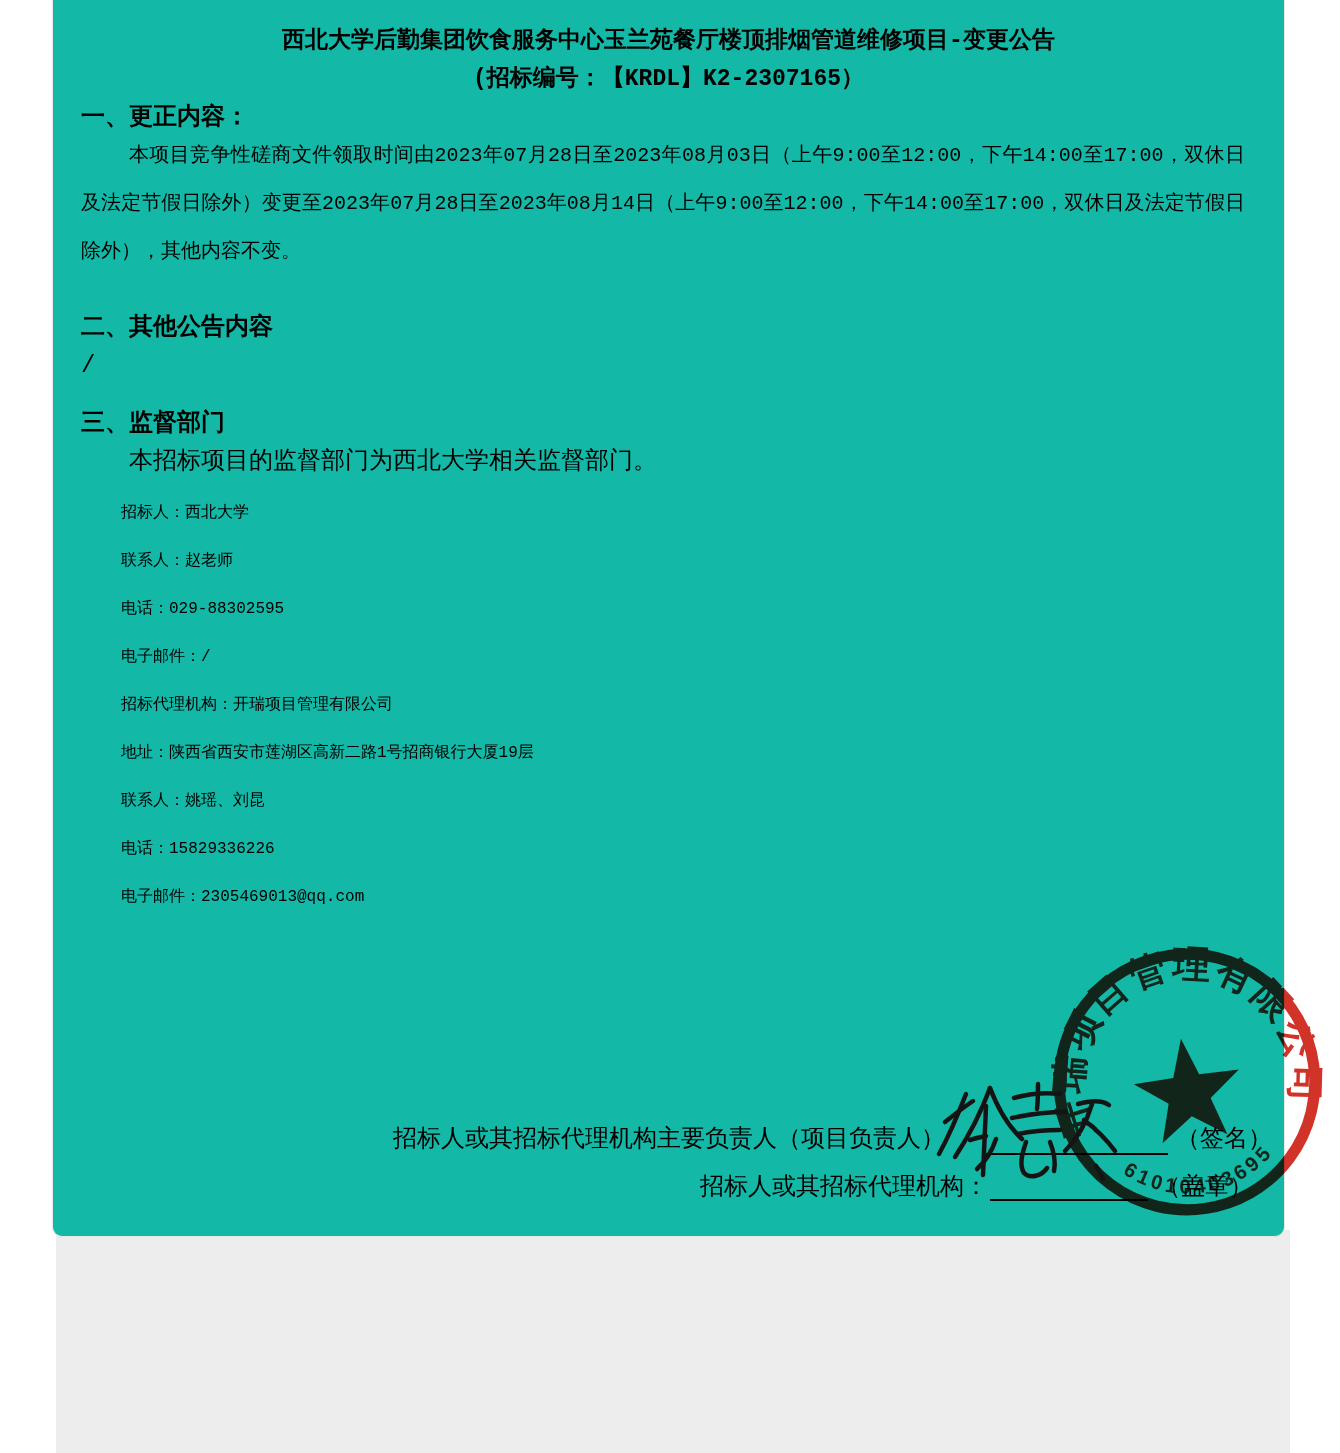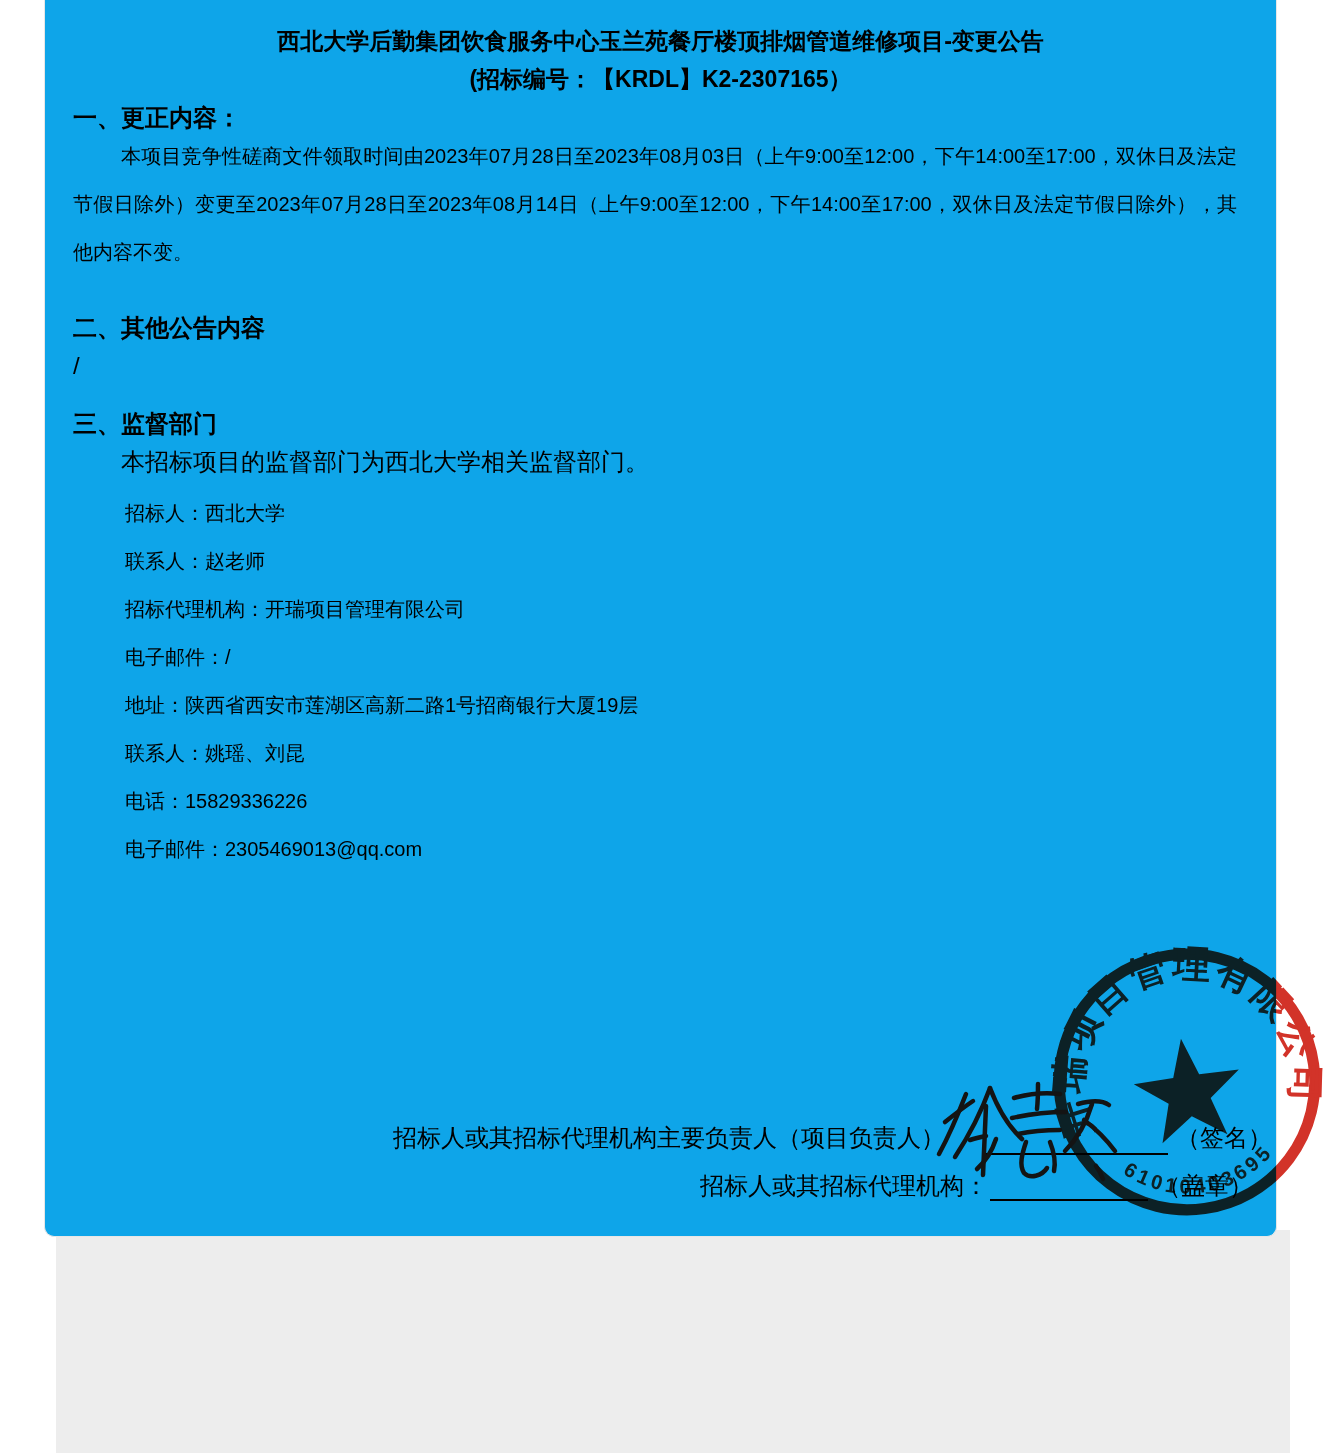--- a/index.html
+++ b/index.html
@@ -22,12 +22,13 @@
 
   
   .card {
-    position:absolute; left:44px; top:0;
+    position:absolute; left:52px; top:0;
     width:1233px; height:1237px;
-    background:#0ea5e9;
+    background:#14b8a6;
     border:1px solid #e7e7e7; border-top:none;
     border-radius:0 0 10px 10px;
     box-sizing:border-box;
+    font-family:Liberation Mono, monospace;
   }
   .content { padding:26px 28px 0 28px; }
 

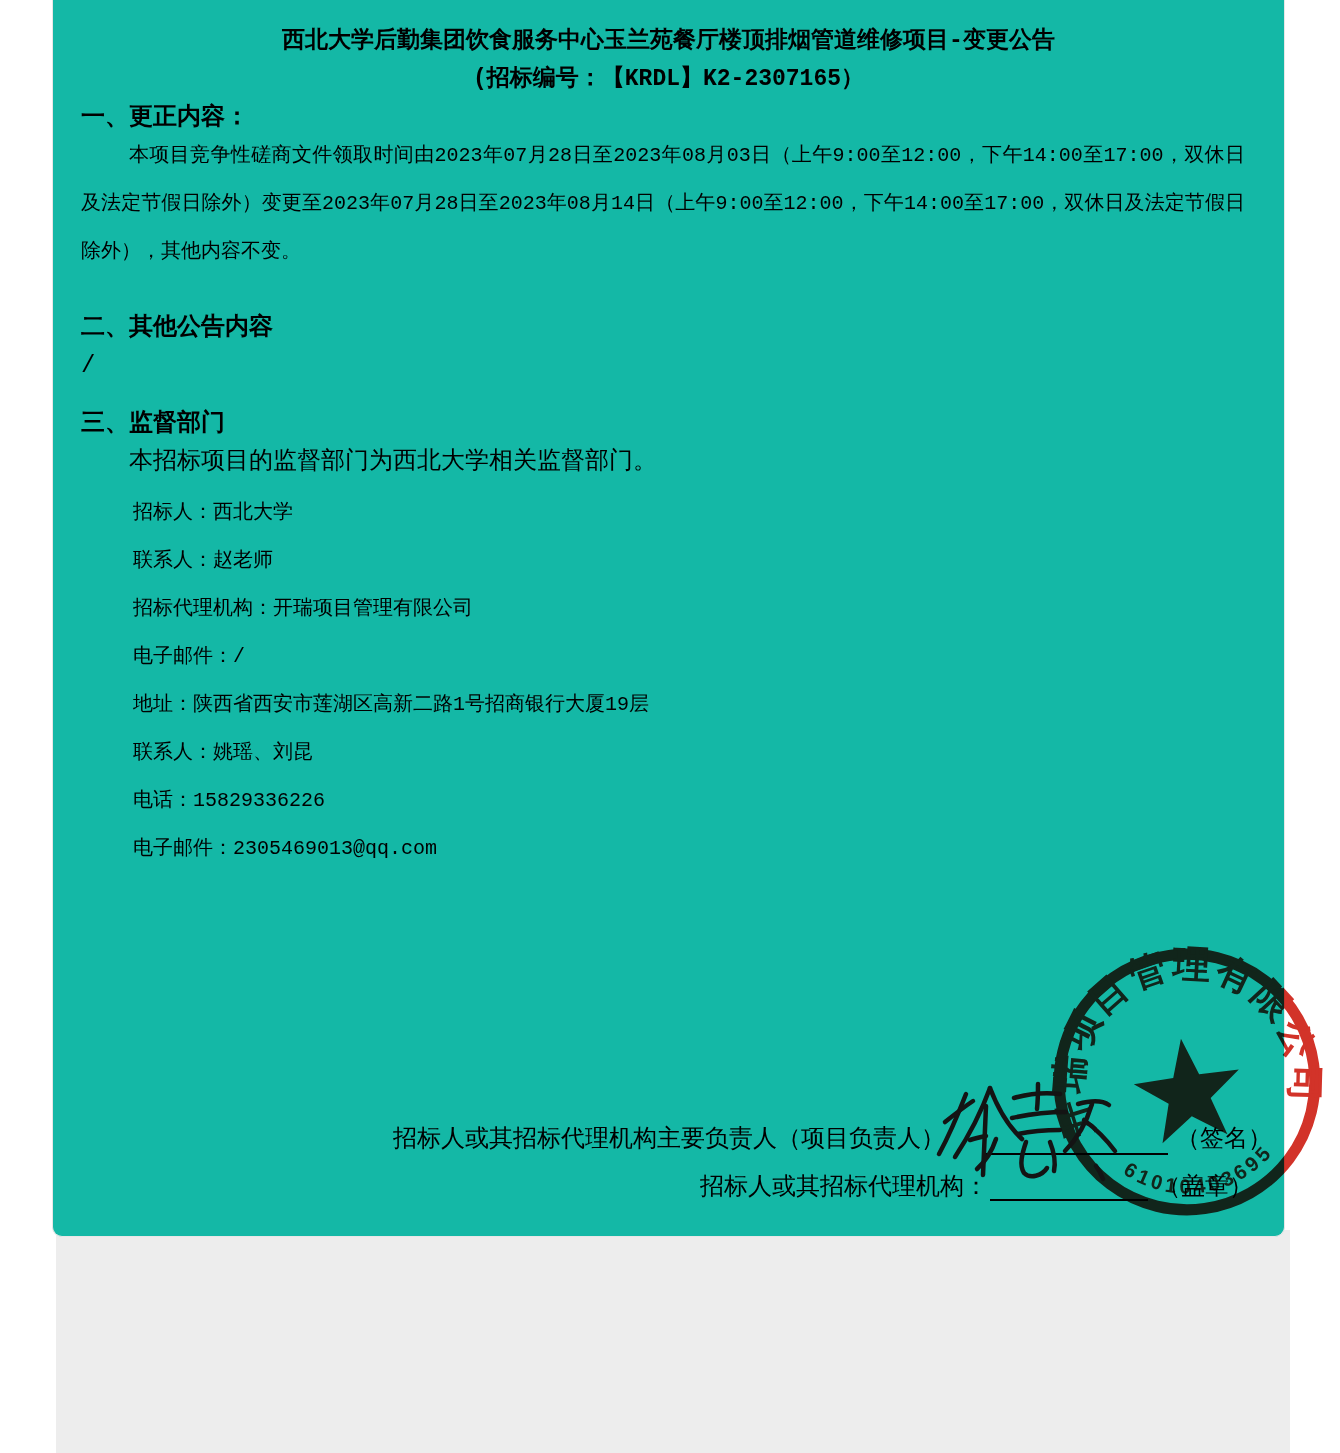--- a/index.html
+++ b/index.html
@@ -61,8 +61,8 @@
 
   .contact-list { margin-top:3px; }
   .contact-line {
-    font-size:20px; line-height:48px;
-    margin-left:52px; white-space:nowrap;
+    font-size:16px; line-height:48px;
+    margin-left:40px; white-space:nowrap;
   }
 
   

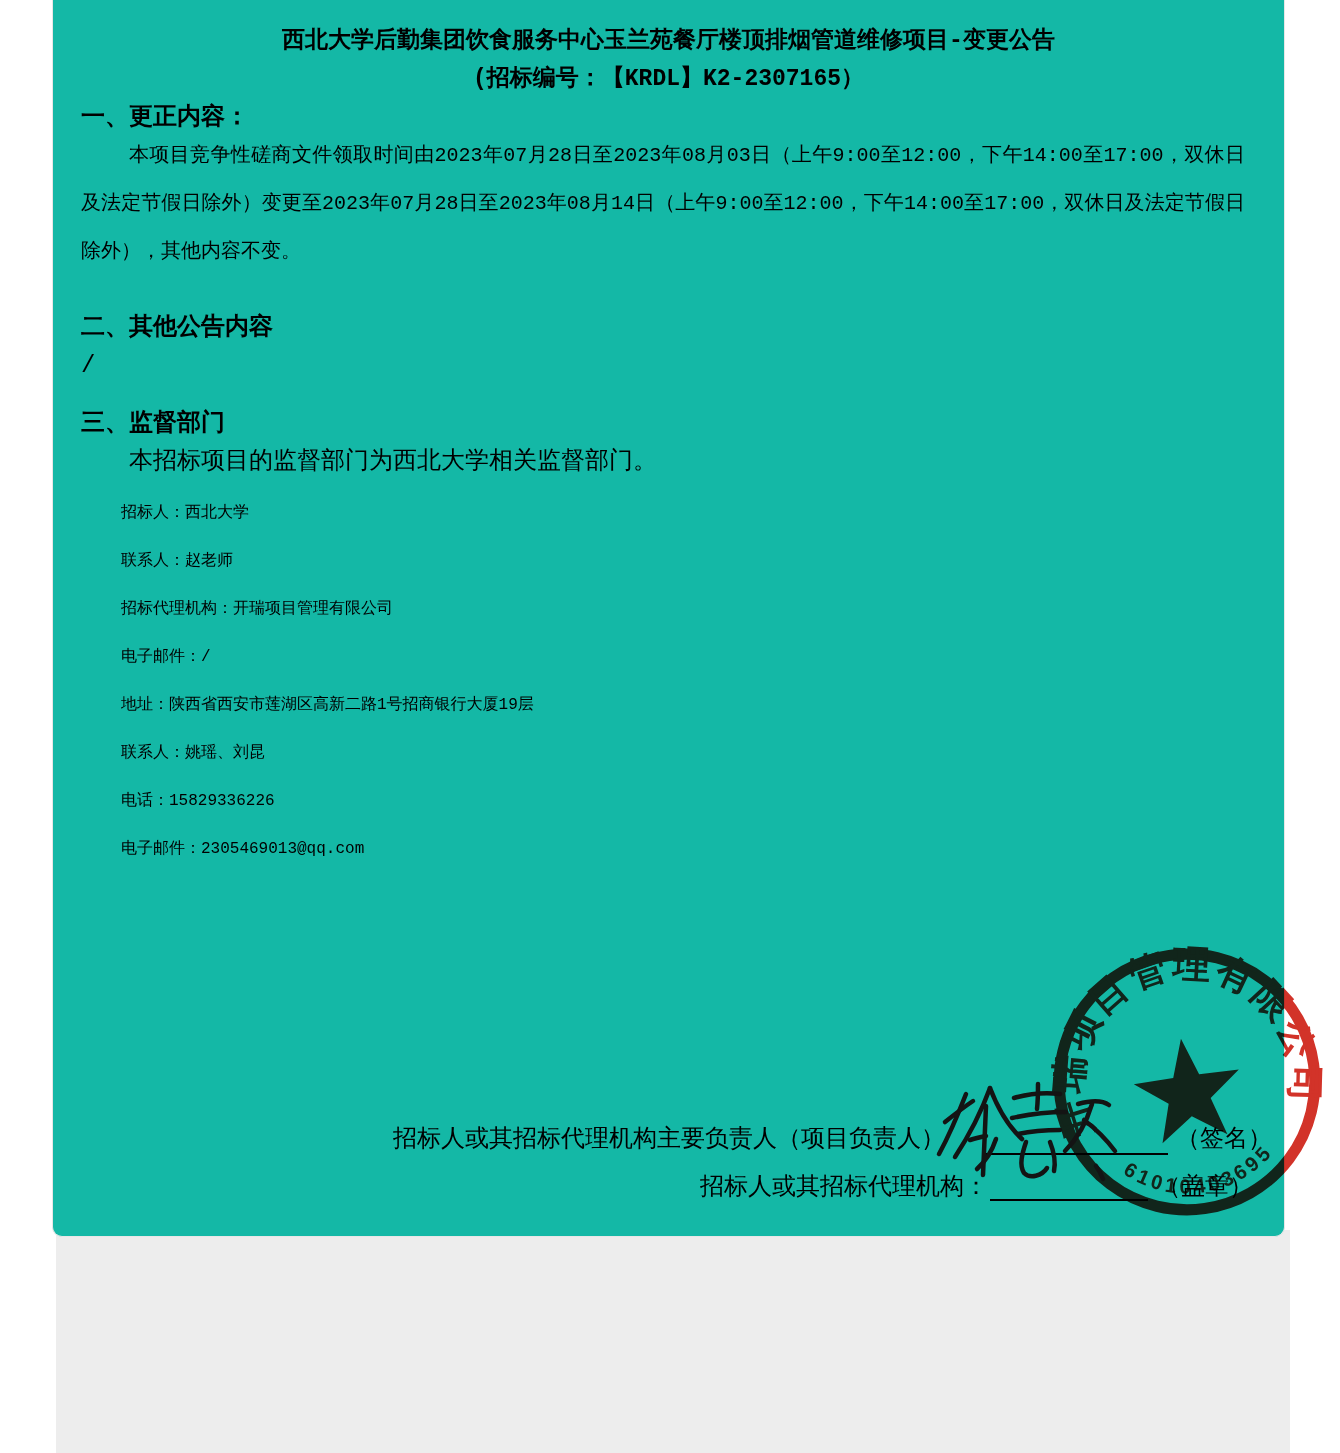--- a/index.html
+++ b/index.html
@@ -118,6 +118,7 @@
       <div class="contact-list">
         <div class="contact-line">招标人：西北大学</div>
         <div class="contact-line">联系人：赵老师</div>
+        <div class="contact-line">电话：029-88302595</div>
         <div class="contact-line">招标代理机构：开瑞项目管理有限公司</div>
         <div class="contact-line">电子邮件：/</div>
         <div class="contact-line">地址：陕西省西安市莲湖区高新二路1号招商银行大厦19层</div>

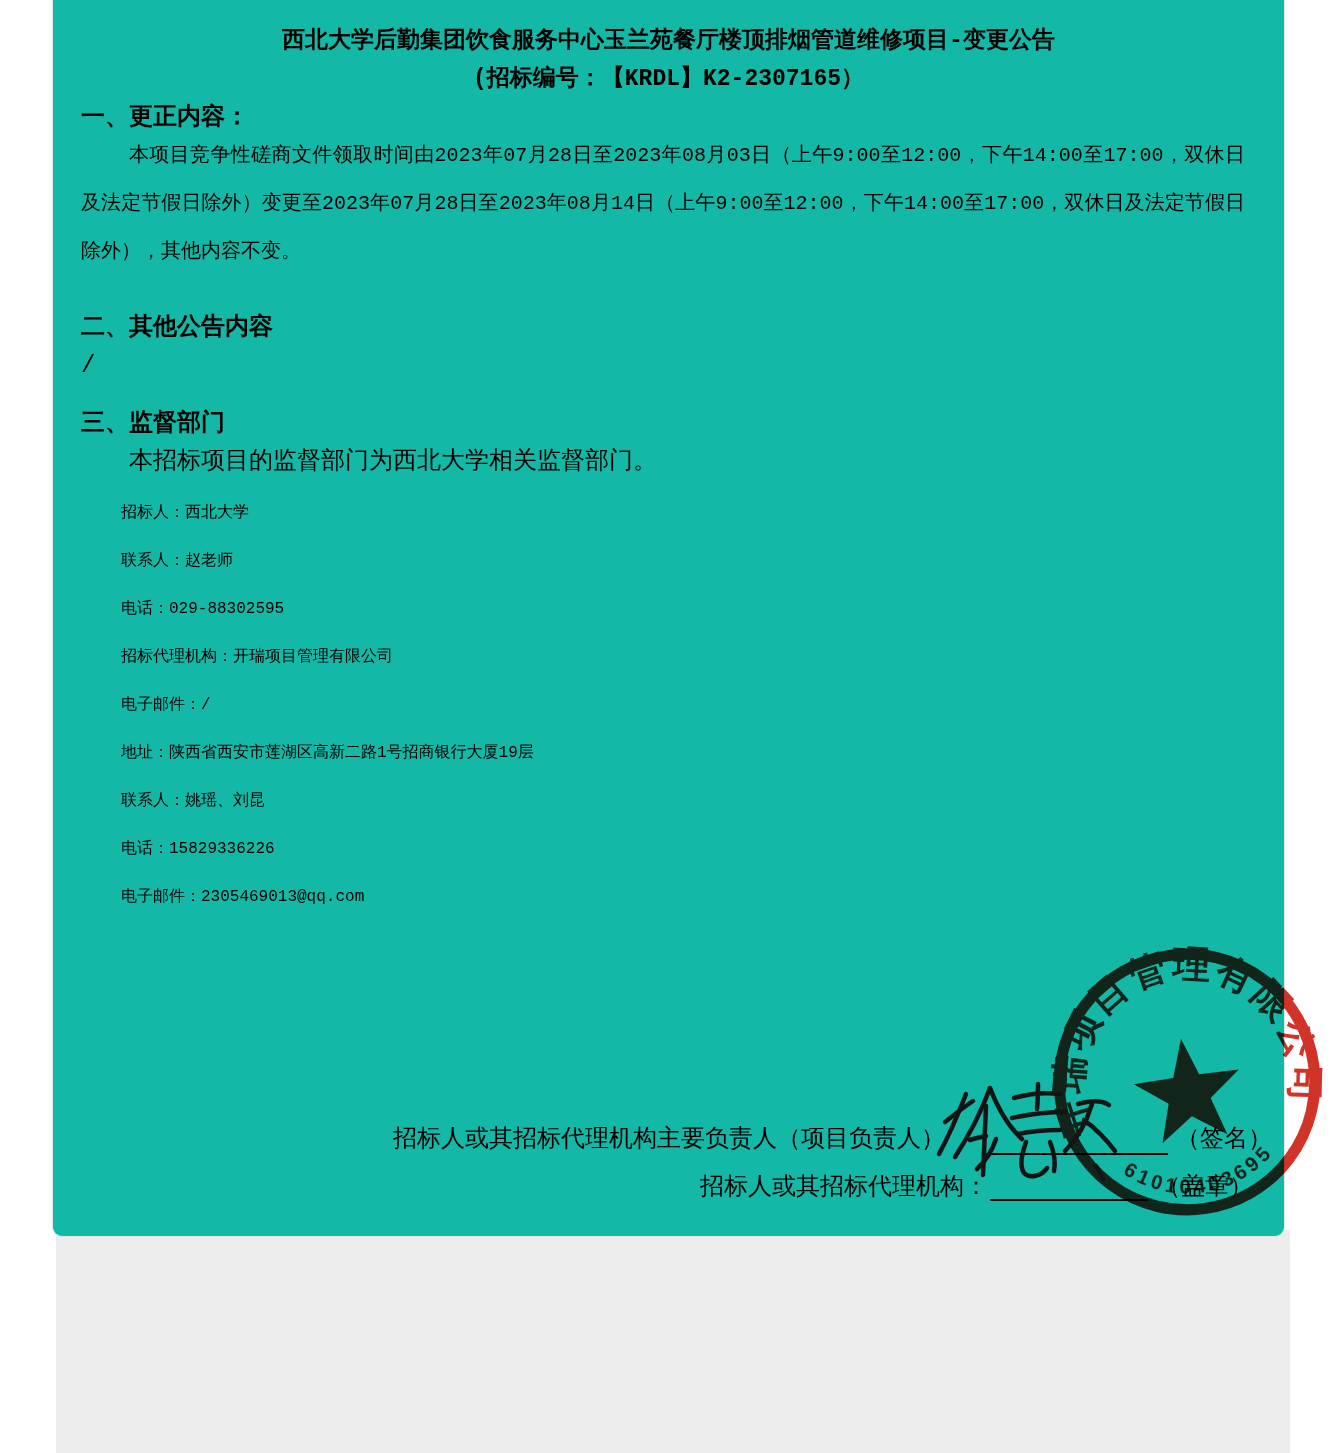--- a/index.html
+++ b/index.html
@@ -119,8 +119,8 @@
         <div class="contact-line">招标人：西北大学</div>
         <div class="contact-line">联系人：赵老师</div>
         <div class="contact-line">电话：029-88302595</div>
+        <div class="contact-line">电子邮件：/</div>
         <div class="contact-line">招标代理机构：开瑞项目管理有限公司</div>
-        <div class="contact-line">电子邮件：/</div>
         <div class="contact-line">地址：陕西省西安市莲湖区高新二路1号招商银行大厦19层</div>
         <div class="contact-line">联系人：姚瑶、刘昆</div>
         <div class="contact-line">电话：15829336226</div>

